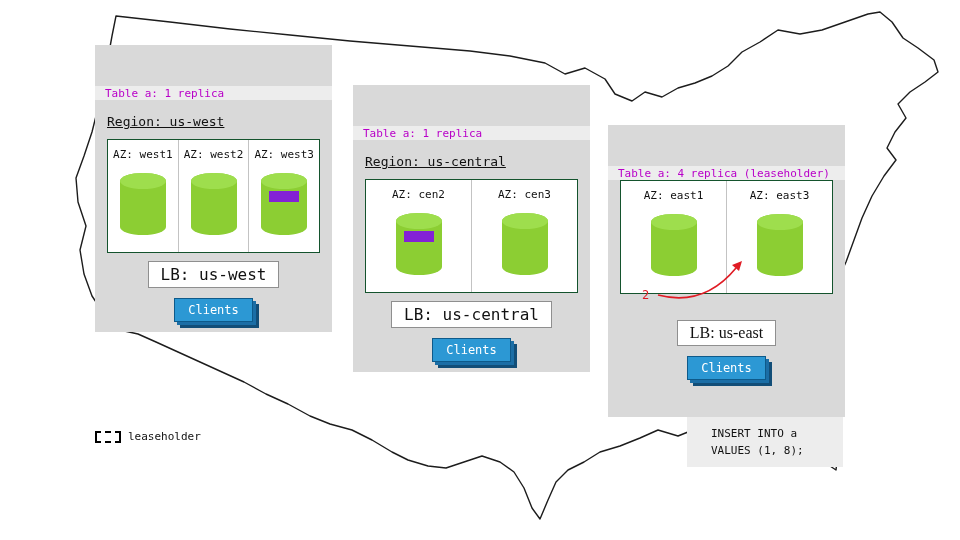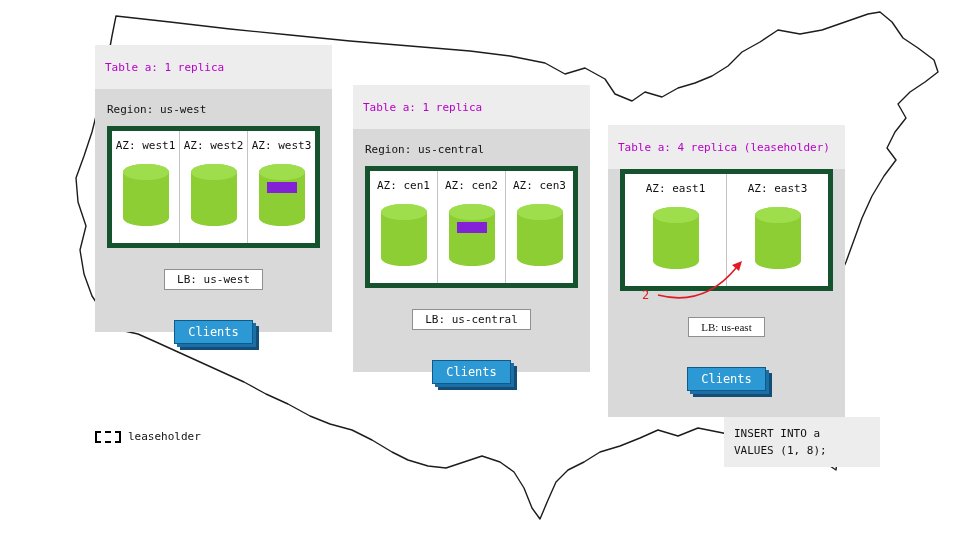--- a/index.html
+++ b/index.html
@@ -17,8 +17,8 @@
     background:var(--panel_gray,#d9d9d9);
   }
   .panel-header{
-    height:44px;background:var(--header_gray,#ededed);
-    display:flex;align-items:center;padding:0 10px;box-sizing:border-box;
+    height:14px;background:var(--header_gray,#ededed);
+    display:flex;align-items:center;padding:0 10px;box-sizing:border-box;margin-top:41px;
   }
   .table-label{font-size:11px;color:var(--magenta,#b800c8);white-space:nowrap;}
   .region-title{padding:14px 12px 10px;font-size:11px;color:#111;}

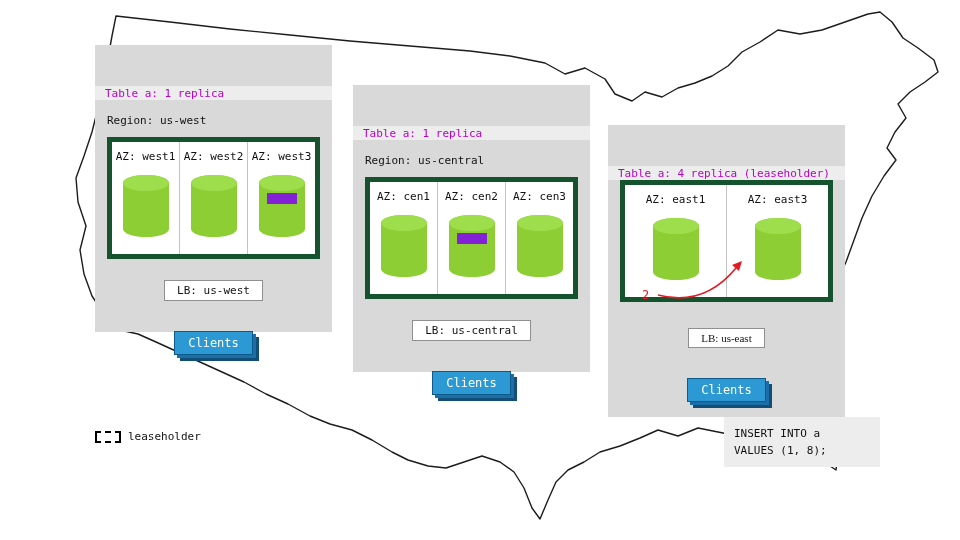--- a/index.html
+++ b/index.html
@@ -21,7 +21,7 @@
     display:flex;align-items:center;padding:0 10px;box-sizing:border-box;margin-top:41px;
   }
   .table-label{font-size:11px;color:var(--magenta,#b800c8);white-space:nowrap;}
-  .region-title{padding:14px 12px 10px;font-size:11px;color:#111;}
+  .region-title{padding:14px 12px 10px;font-size:13px;color:#111;text-decoration:underline;}
   .az-row{
     margin:0 12px;background:#ffffff;border:5px solid #14532d;display:flex;
   }

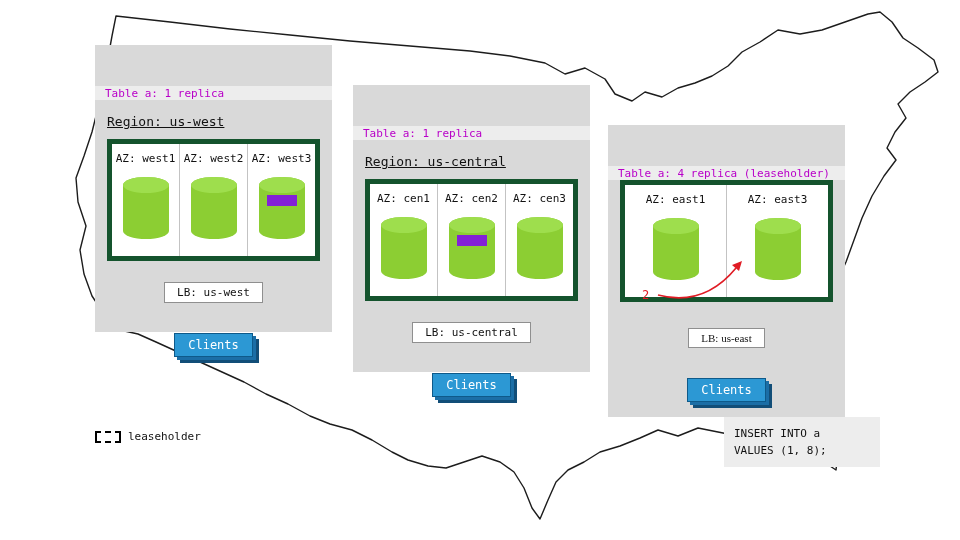--- a/index.html
+++ b/index.html
@@ -23,7 +23,7 @@
   .table-label{font-size:11px;color:var(--magenta,#b800c8);white-space:nowrap;}
   .region-title{padding:14px 12px 10px;font-size:13px;color:#111;text-decoration:underline;}
   .az-row{
-    margin:0 12px;background:#ffffff;border:5px solid #14532d;display:flex;
+    margin:0 12px;background:#ffffff;border:1px solid #14532d;display:flex;
   }
   .az-col{
     flex:1;display:flex;flex-direction:column;align-items:center;

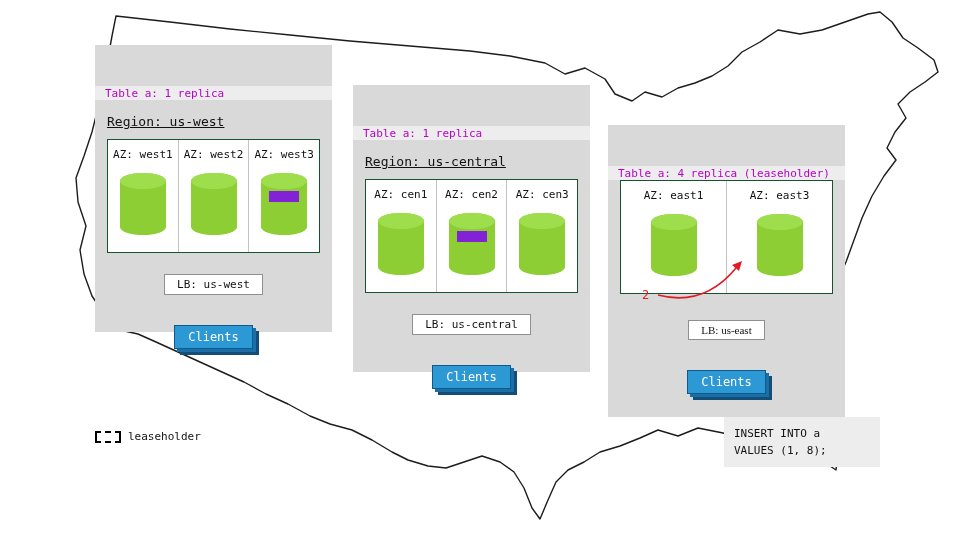--- a/index.html
+++ b/index.html
@@ -152,16 +152,6 @@
   <div class="region-title">Region: us-central</div>
   <div class="az-row">
     <div class="az-col">
-      <div class="az-label">AZ: cen1</div>
-      <div class="cylinder">
-        <svg class="cyl" viewBox="0 0 48 64" aria-hidden="true">
-          <path class="cyl-body" d="M1,9 L1,55 A23,8 0 0 0 47,55 L47,9 A23,8 0 0 0 1,9 Z"></path>
-          <ellipse class="cyl-top" cx="24" cy="9" rx="23" ry="8"></ellipse>
-        </svg>
-
-      </div>
-    </div>
-    <div class="az-col">
       <div class="az-label">AZ: cen2</div>
       <div class="cylinder">
         <svg class="cyl" viewBox="0 0 48 64" aria-hidden="true">

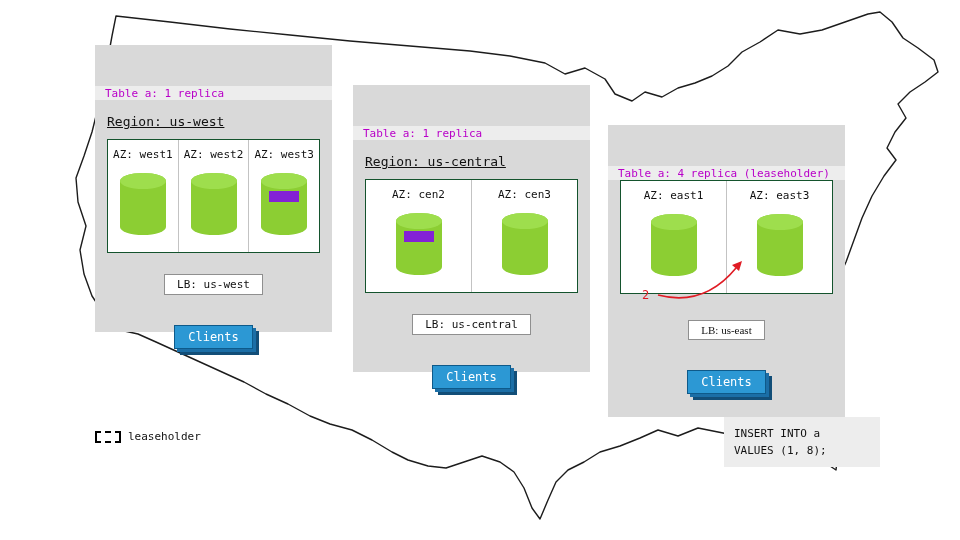--- a/index.html
+++ b/index.html
@@ -44,8 +44,8 @@
     border:2px dashed #000;
   }
   .lb-box{
-    width:fit-content;margin:21px auto 0;background:#fff;border:1px solid #8f8f8f;
-    padding:3px 12px;font-size:11px;white-space:nowrap;
+    width:fit-content;margin:8px auto 0;background:#fff;border:1px solid #8f8f8f;
+    padding:3px 12px;font-size:16px;white-space:nowrap;
   }
   .panel--east .lb-box{margin-top:26px;font-family:Liberation Serif, serif;}
   .clients-wrap{position:relative;width:fit-content;margin:30px auto 0;}

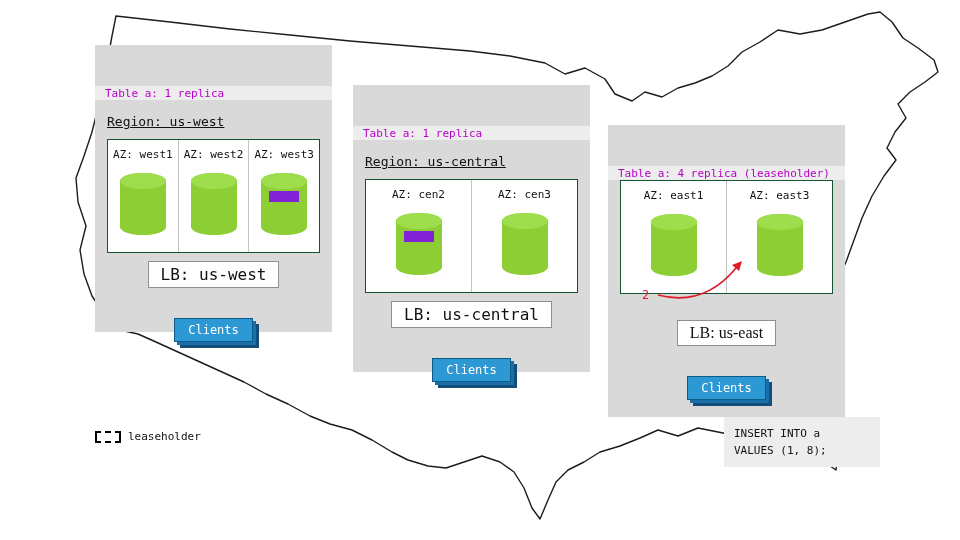--- a/index.html
+++ b/index.html
@@ -48,7 +48,7 @@
     padding:3px 12px;font-size:16px;white-space:nowrap;
   }
   .panel--east .lb-box{margin-top:26px;font-family:Liberation Serif, serif;}
-  .clients-wrap{position:relative;width:fit-content;margin:30px auto 0;}
+  .clients-wrap{position:relative;width:fit-content;margin:10px auto 0;}
   .clients-btn{
     position:relative;z-index:3;background:var(--blue,#2c98d4);color:#fff;
     border:1px solid #0e5a8a;padding:4px 13px;font-size:12px;white-space:nowrap;

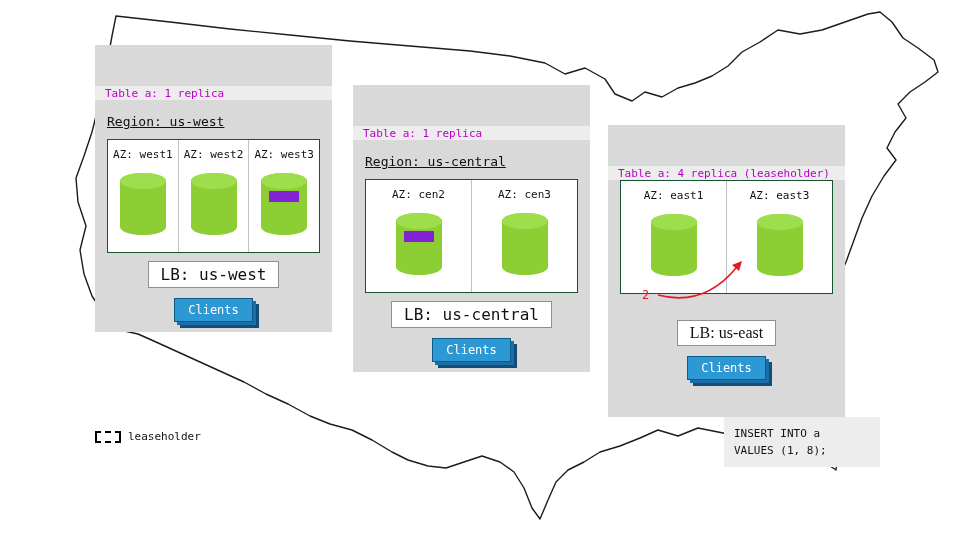--- a/index.html
+++ b/index.html
@@ -66,8 +66,8 @@
   .arrow-head{fill:var(--red,#e01b24);}
 
   .insert-note{
-    position:absolute;left:724px;top:417px;width:156px;box-sizing:border-box;
-    background:var(--header_gray,#ededed);padding:8px 10px;
+    position:absolute;left:687px;top:417px;width:156px;box-sizing:border-box;
+    background:var(--header_gray,#ededed);padding:8px 24px;
     font-size:11px;line-height:1.55;color:#111;
   }
   .legend{

